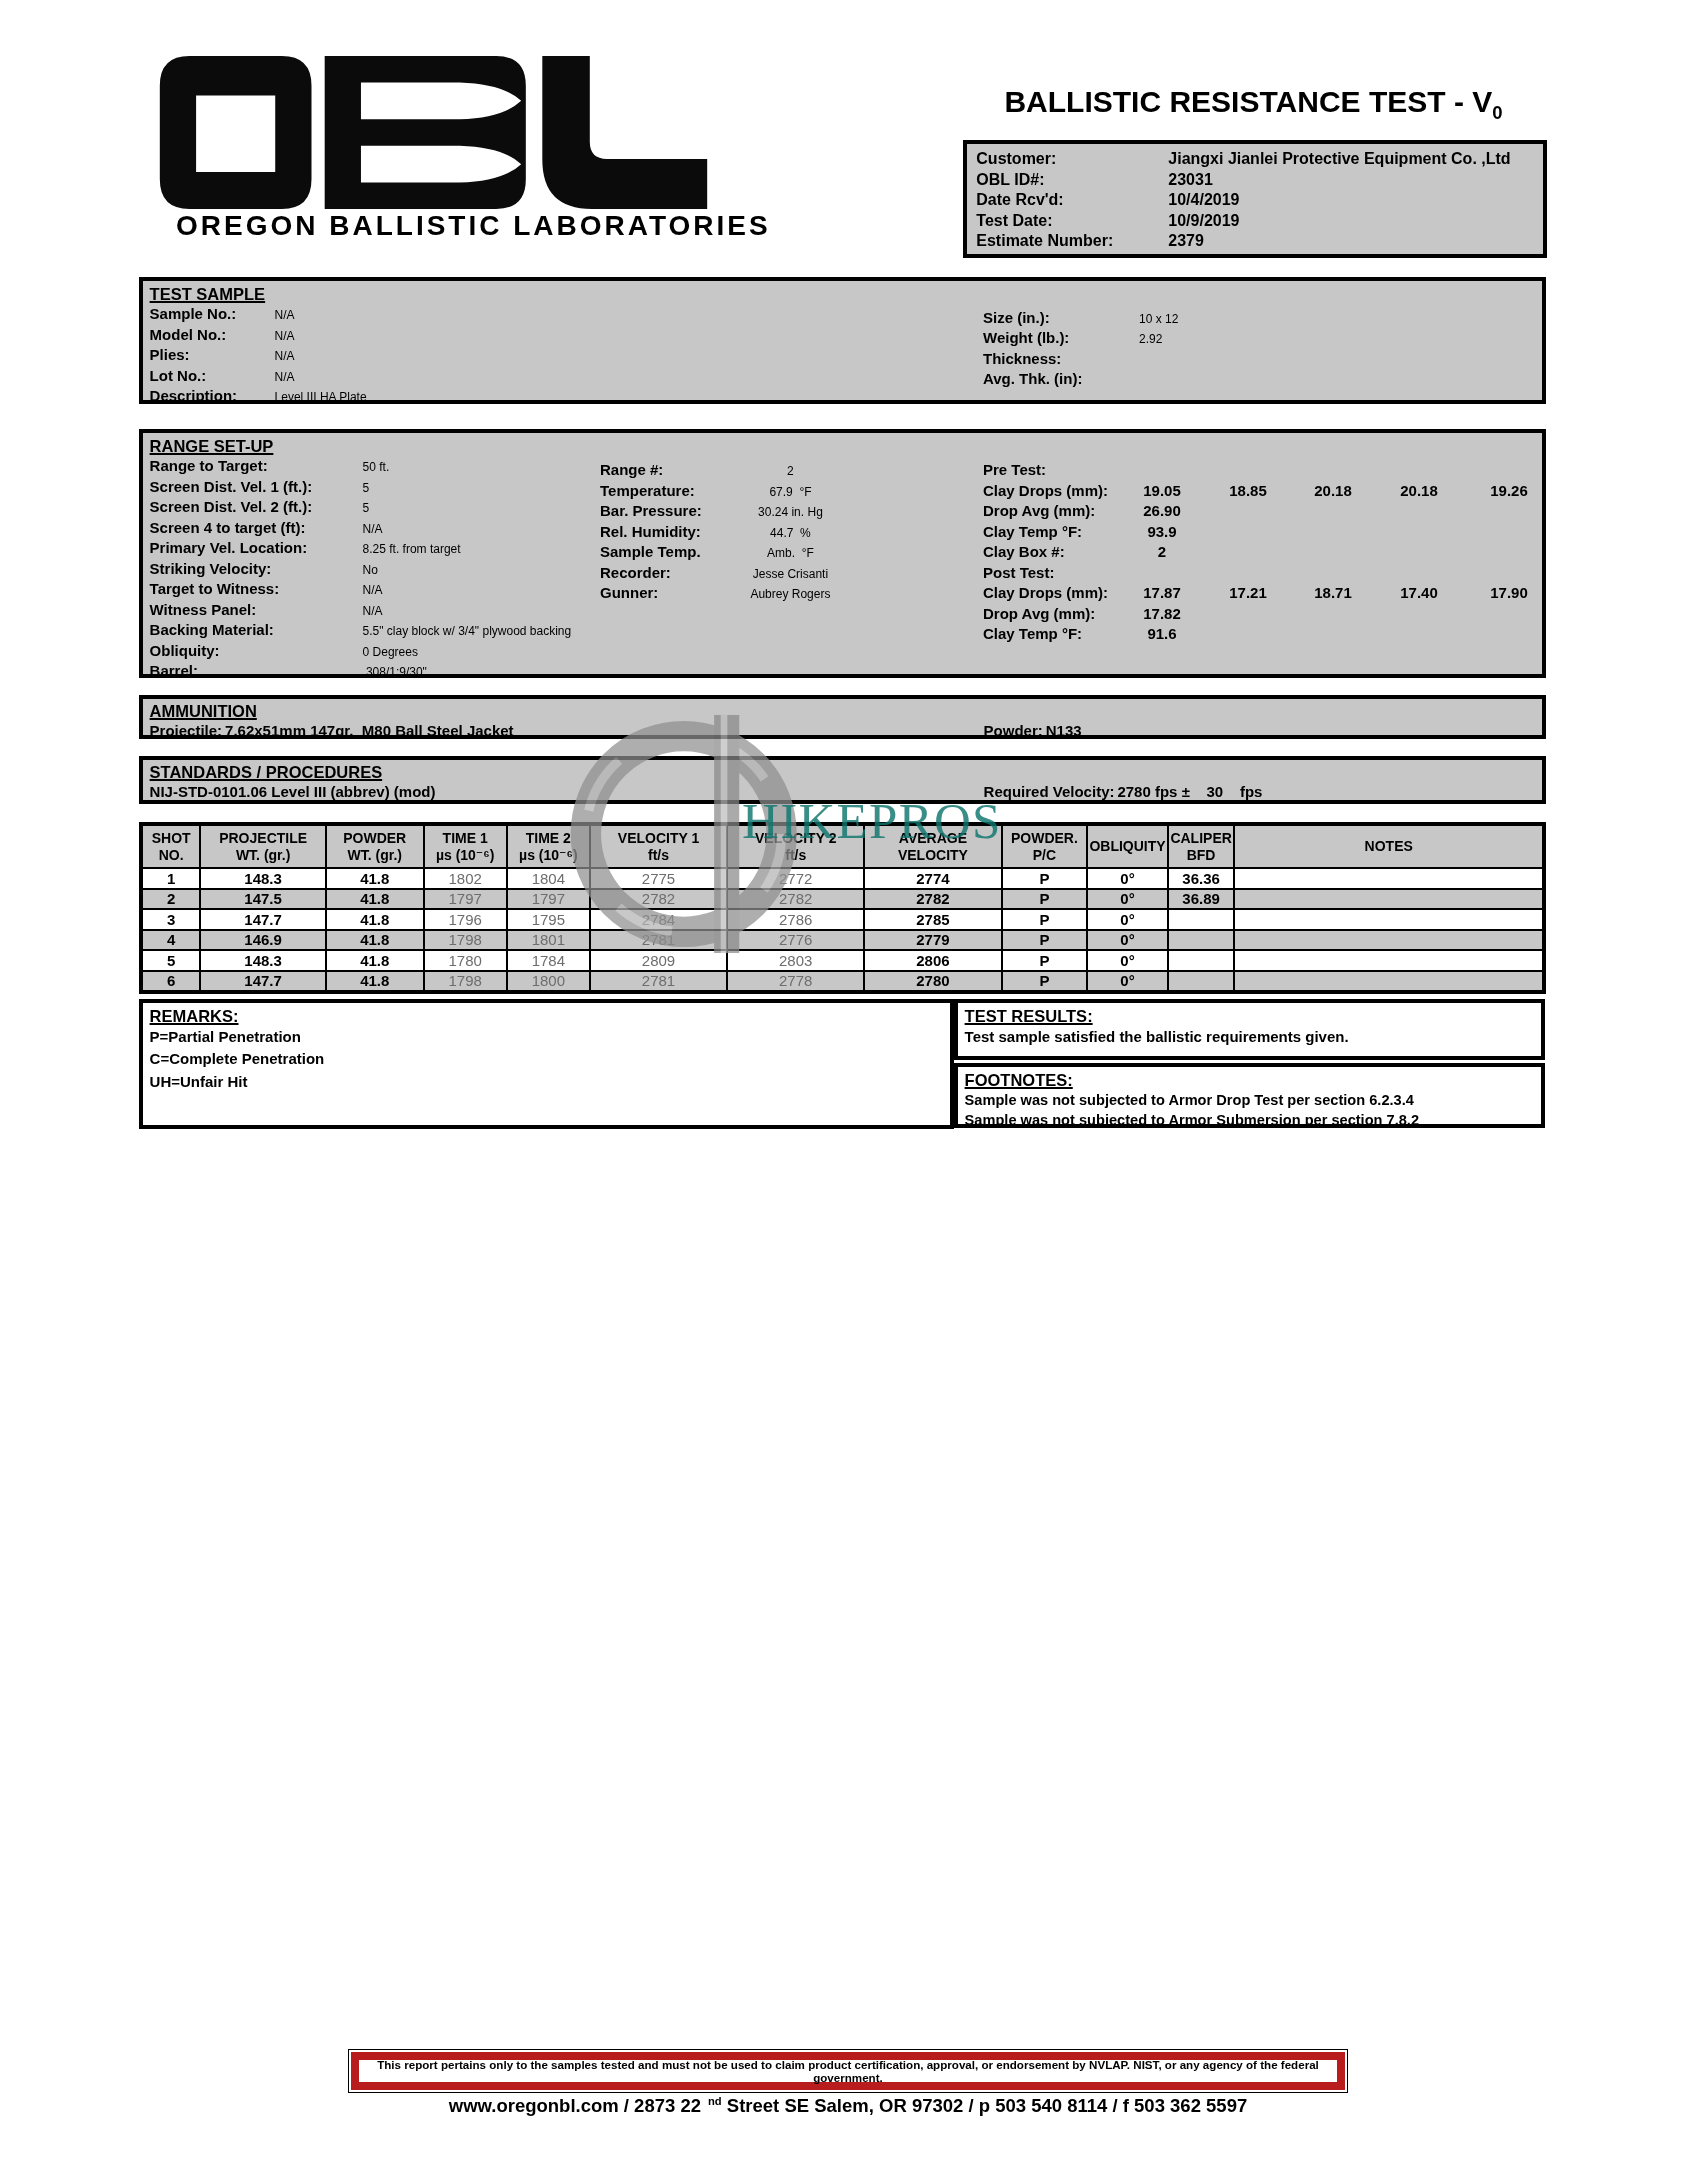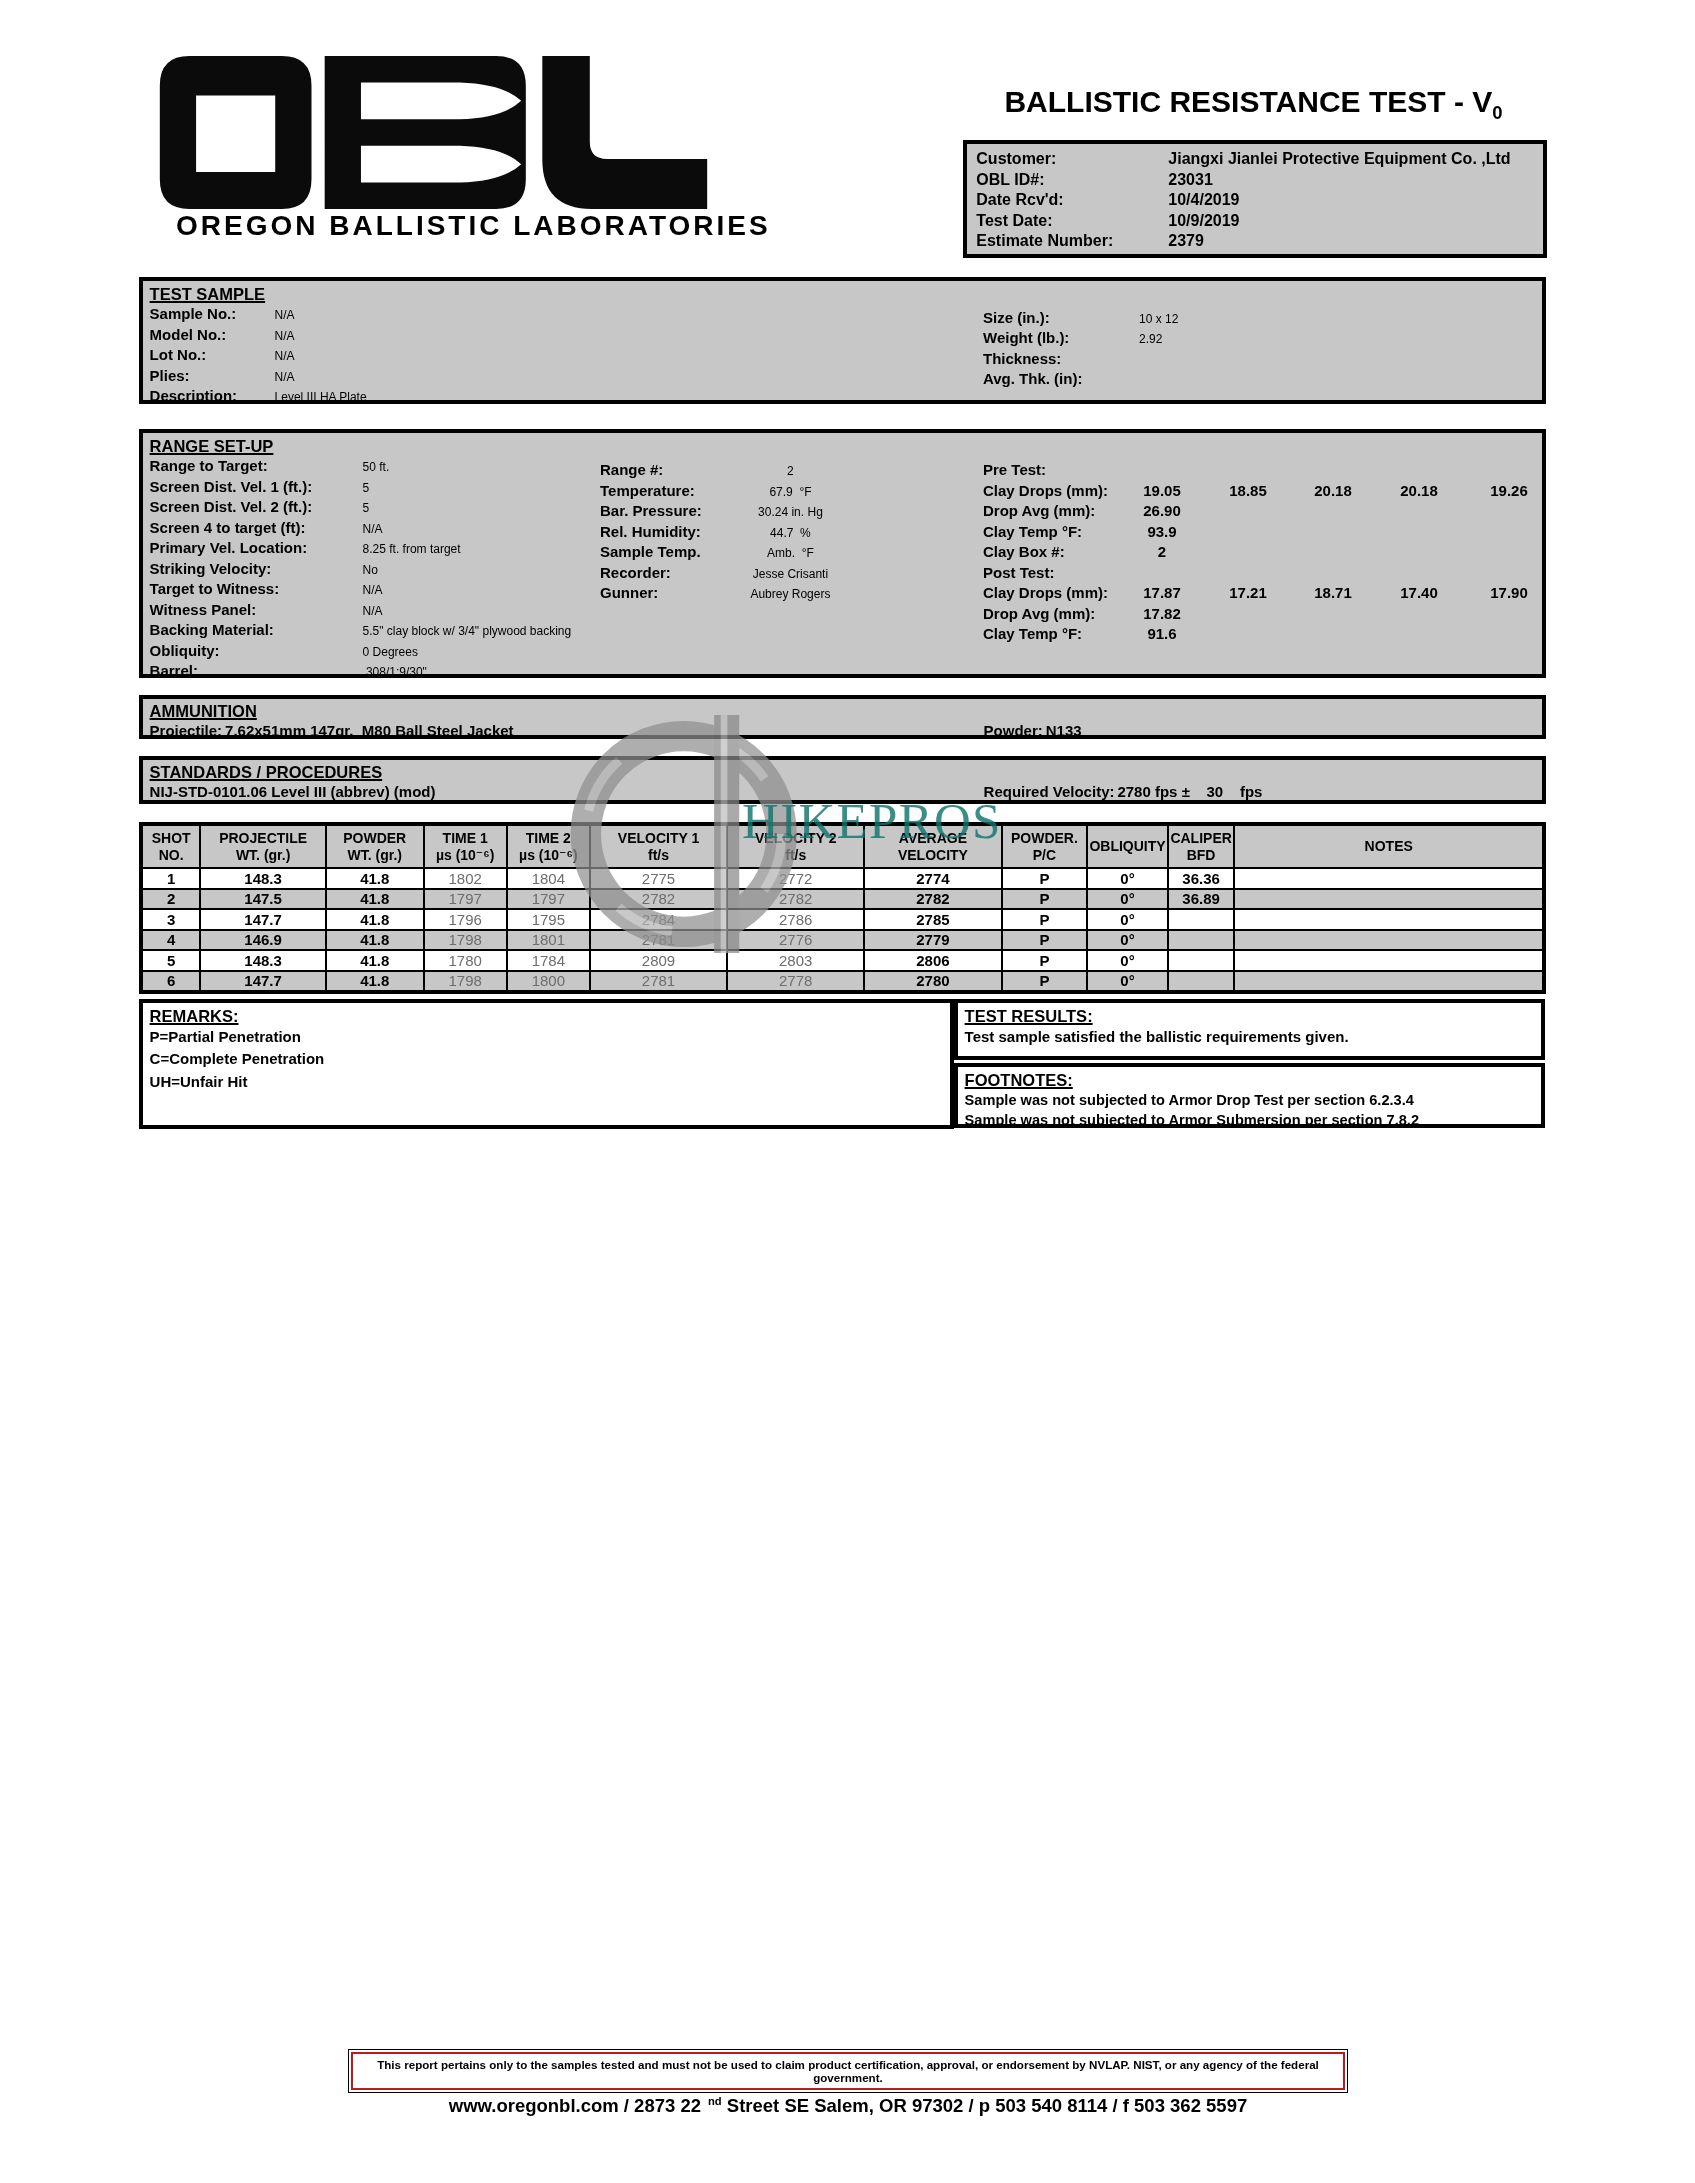--- a/index.html
+++ b/index.html
@@ -135,11 +135,11 @@
         <span class="val">N/A</span>
       </div>
         <div class="krow">
+        <span class="lbl">Plies:</span>
+        <span class="val">N/A</span>
+      </div>
+        <div class="krow">
         <span class="lbl">Lot No.:</span>
-        <span class="val">N/A</span>
-      </div>
-        <div class="krow">
-        <span class="lbl">Plies:</span>
         <span class="val">N/A</span>
       </div>
         <div class="krow">

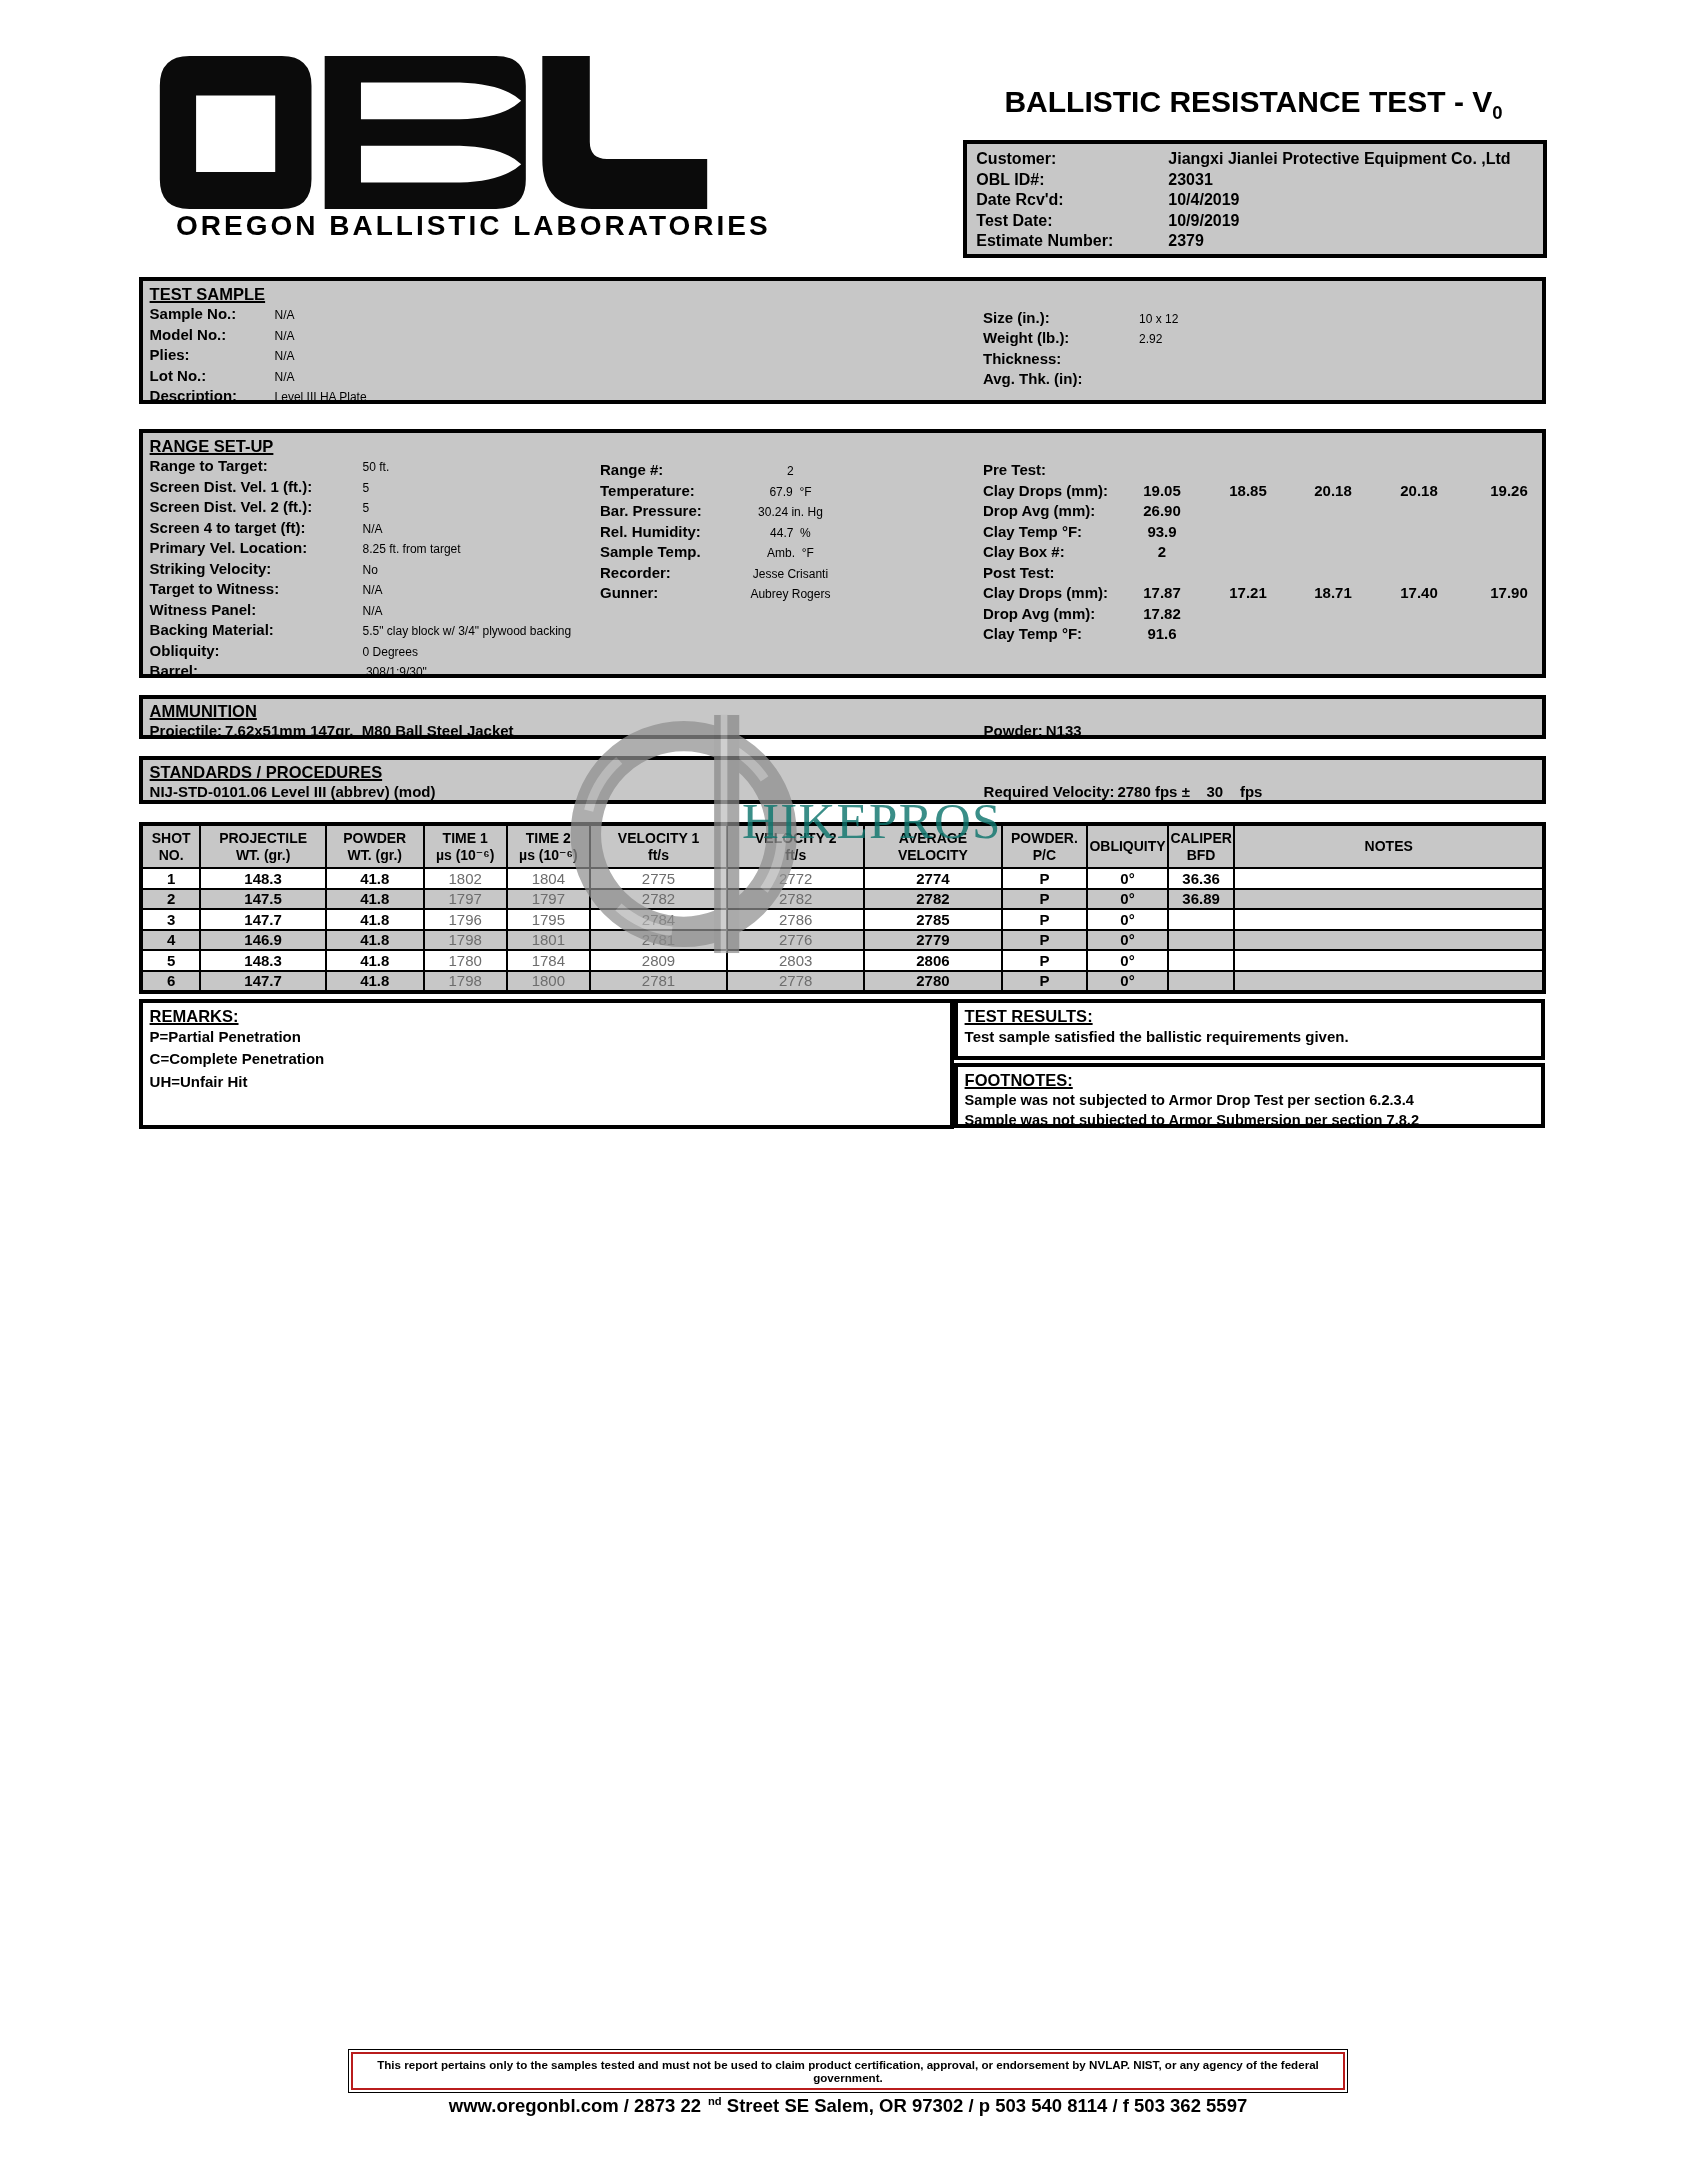--- a/index.html
+++ b/index.html
@@ -72,7 +72,7 @@
            color:#0f766e;opacity:.82;letter-spacing:1.3px;}
   
   .disc-box{position:absolute;left:351px;top:2052px;width:994px;height:38px;box-sizing:border-box;
-            border:2px solid #b91c1c;outline:1.3px solid #000;outline-offset:2px;background:#fff;
+            border:8px solid #b91c1c;outline:1.3px solid #000;outline-offset:2px;background:#fff;
             display:flex;align-items:center;justify-content:center;text-align:center;
             font-size:11.6px;font-weight:bold;padding:0 12px;}
   .addr{position:absolute;left:0;top:2095px;width:1696px;text-align:center;

